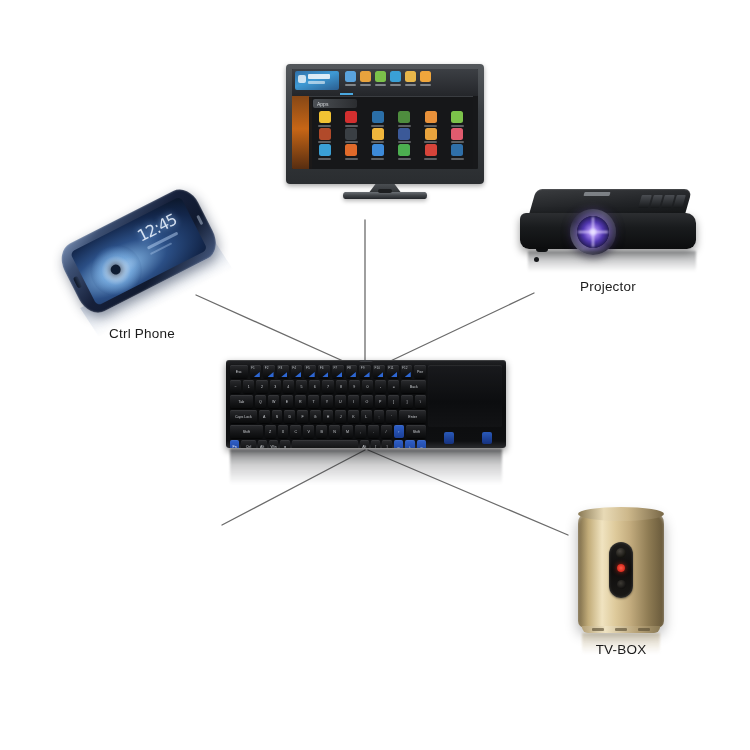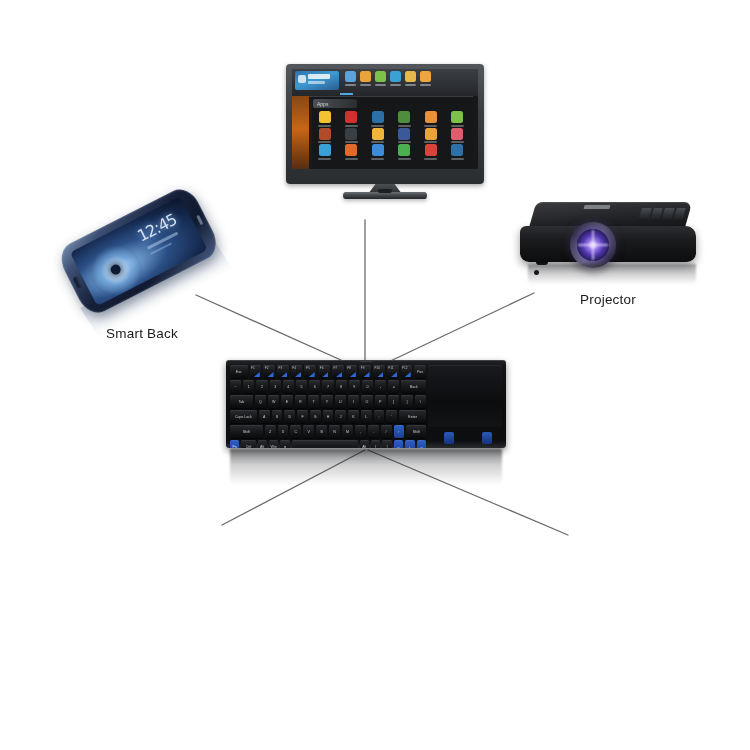--- a/index.html
+++ b/index.html
@@ -123,7 +123,7 @@
   #phone-node .caption{top:134px;}
 
   
-  #proj-node{left:508px;top:196px;width:200px;height:120px;}
+  #proj-node{left:508px;top:183px;width:200px;height:120px;}
   .proj-wrap{position:absolute;left:6px;top:0;width:186px;height:80px;}
   .proj-top{
     position:absolute;left:18px;top:6px;width:156px;height:30px;

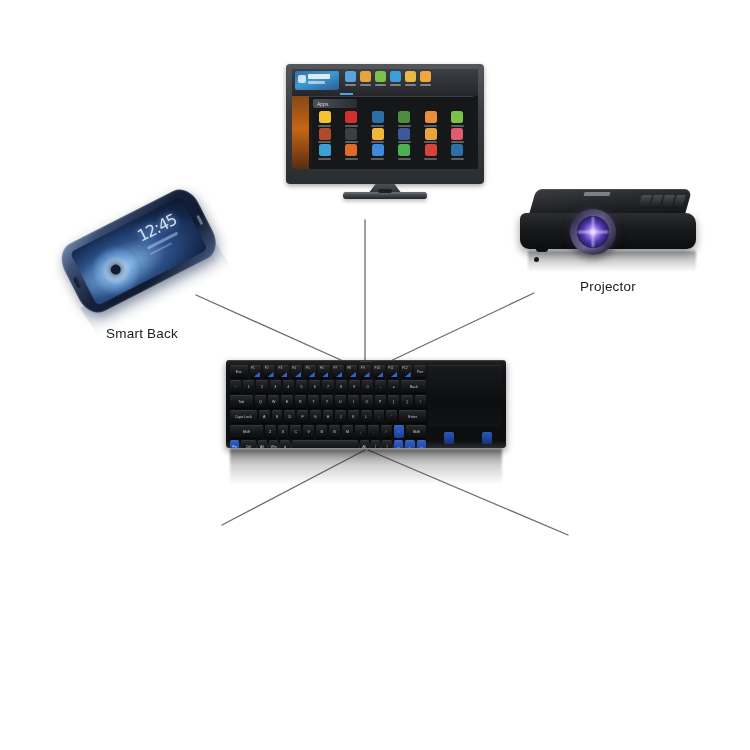--- a/index.html
+++ b/index.html
@@ -444,7 +444,7 @@
         </div>
       </div>
     </div>
-    <div class="caption">Smart Back</div>
+    <div class="caption">Ctrl Phone</div>
   </div>
 
   <div class="node" id="proj-node">

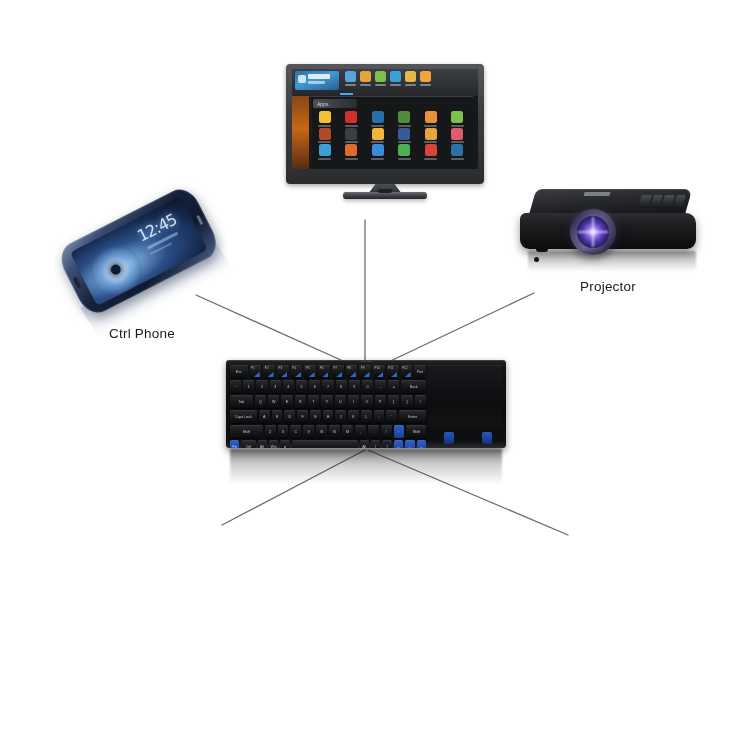--- a/index.html
+++ b/index.html
@@ -610,6 +610,23 @@
   </div>
 
 
+  <div class="node" id="tvbox-node">
+    <div class="box-reflection"></div>
+    <div class="box-body">
+      <div class="box-top"></div>
+      <div class="box-panel">
+        <div class="box-cam"></div>
+        <div class="box-led"></div>
+        <div class="box-sensor"></div>
+      </div>
+    </div>
+    <div class="box-feet">
+      <i style="left:10px"></i>
+      <i style="left:33px"></i>
+      <i style="left:56px"></i>
+    </div>
+    <div class="caption">TV-BOX</div>
+  </div>
 
 </div>
 

